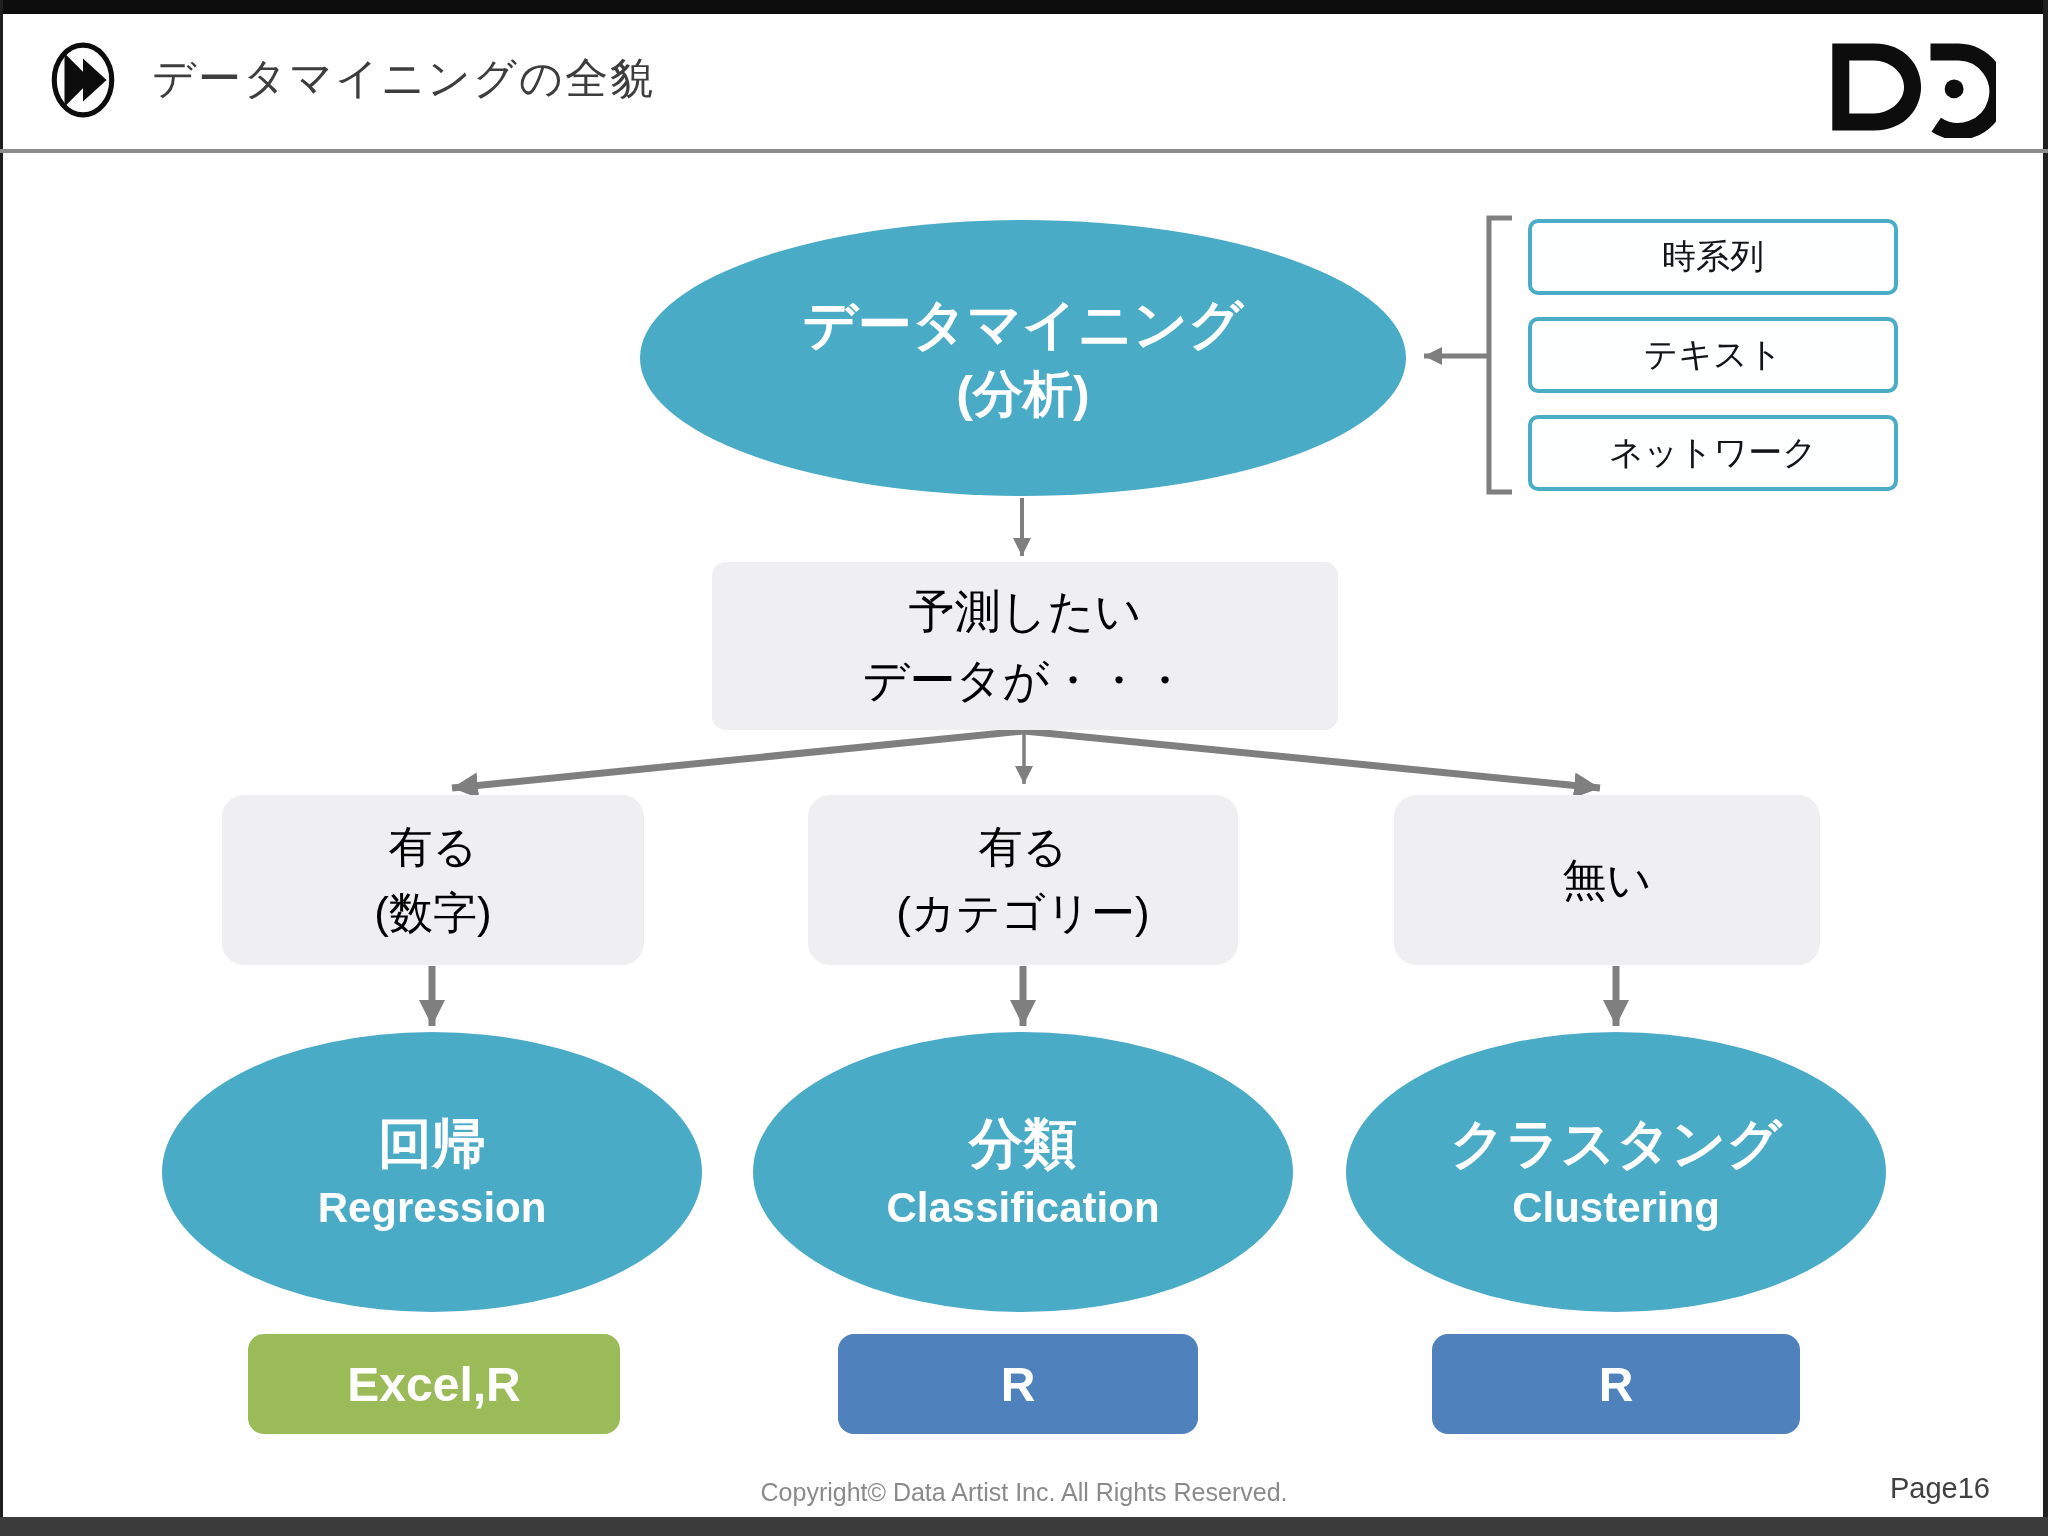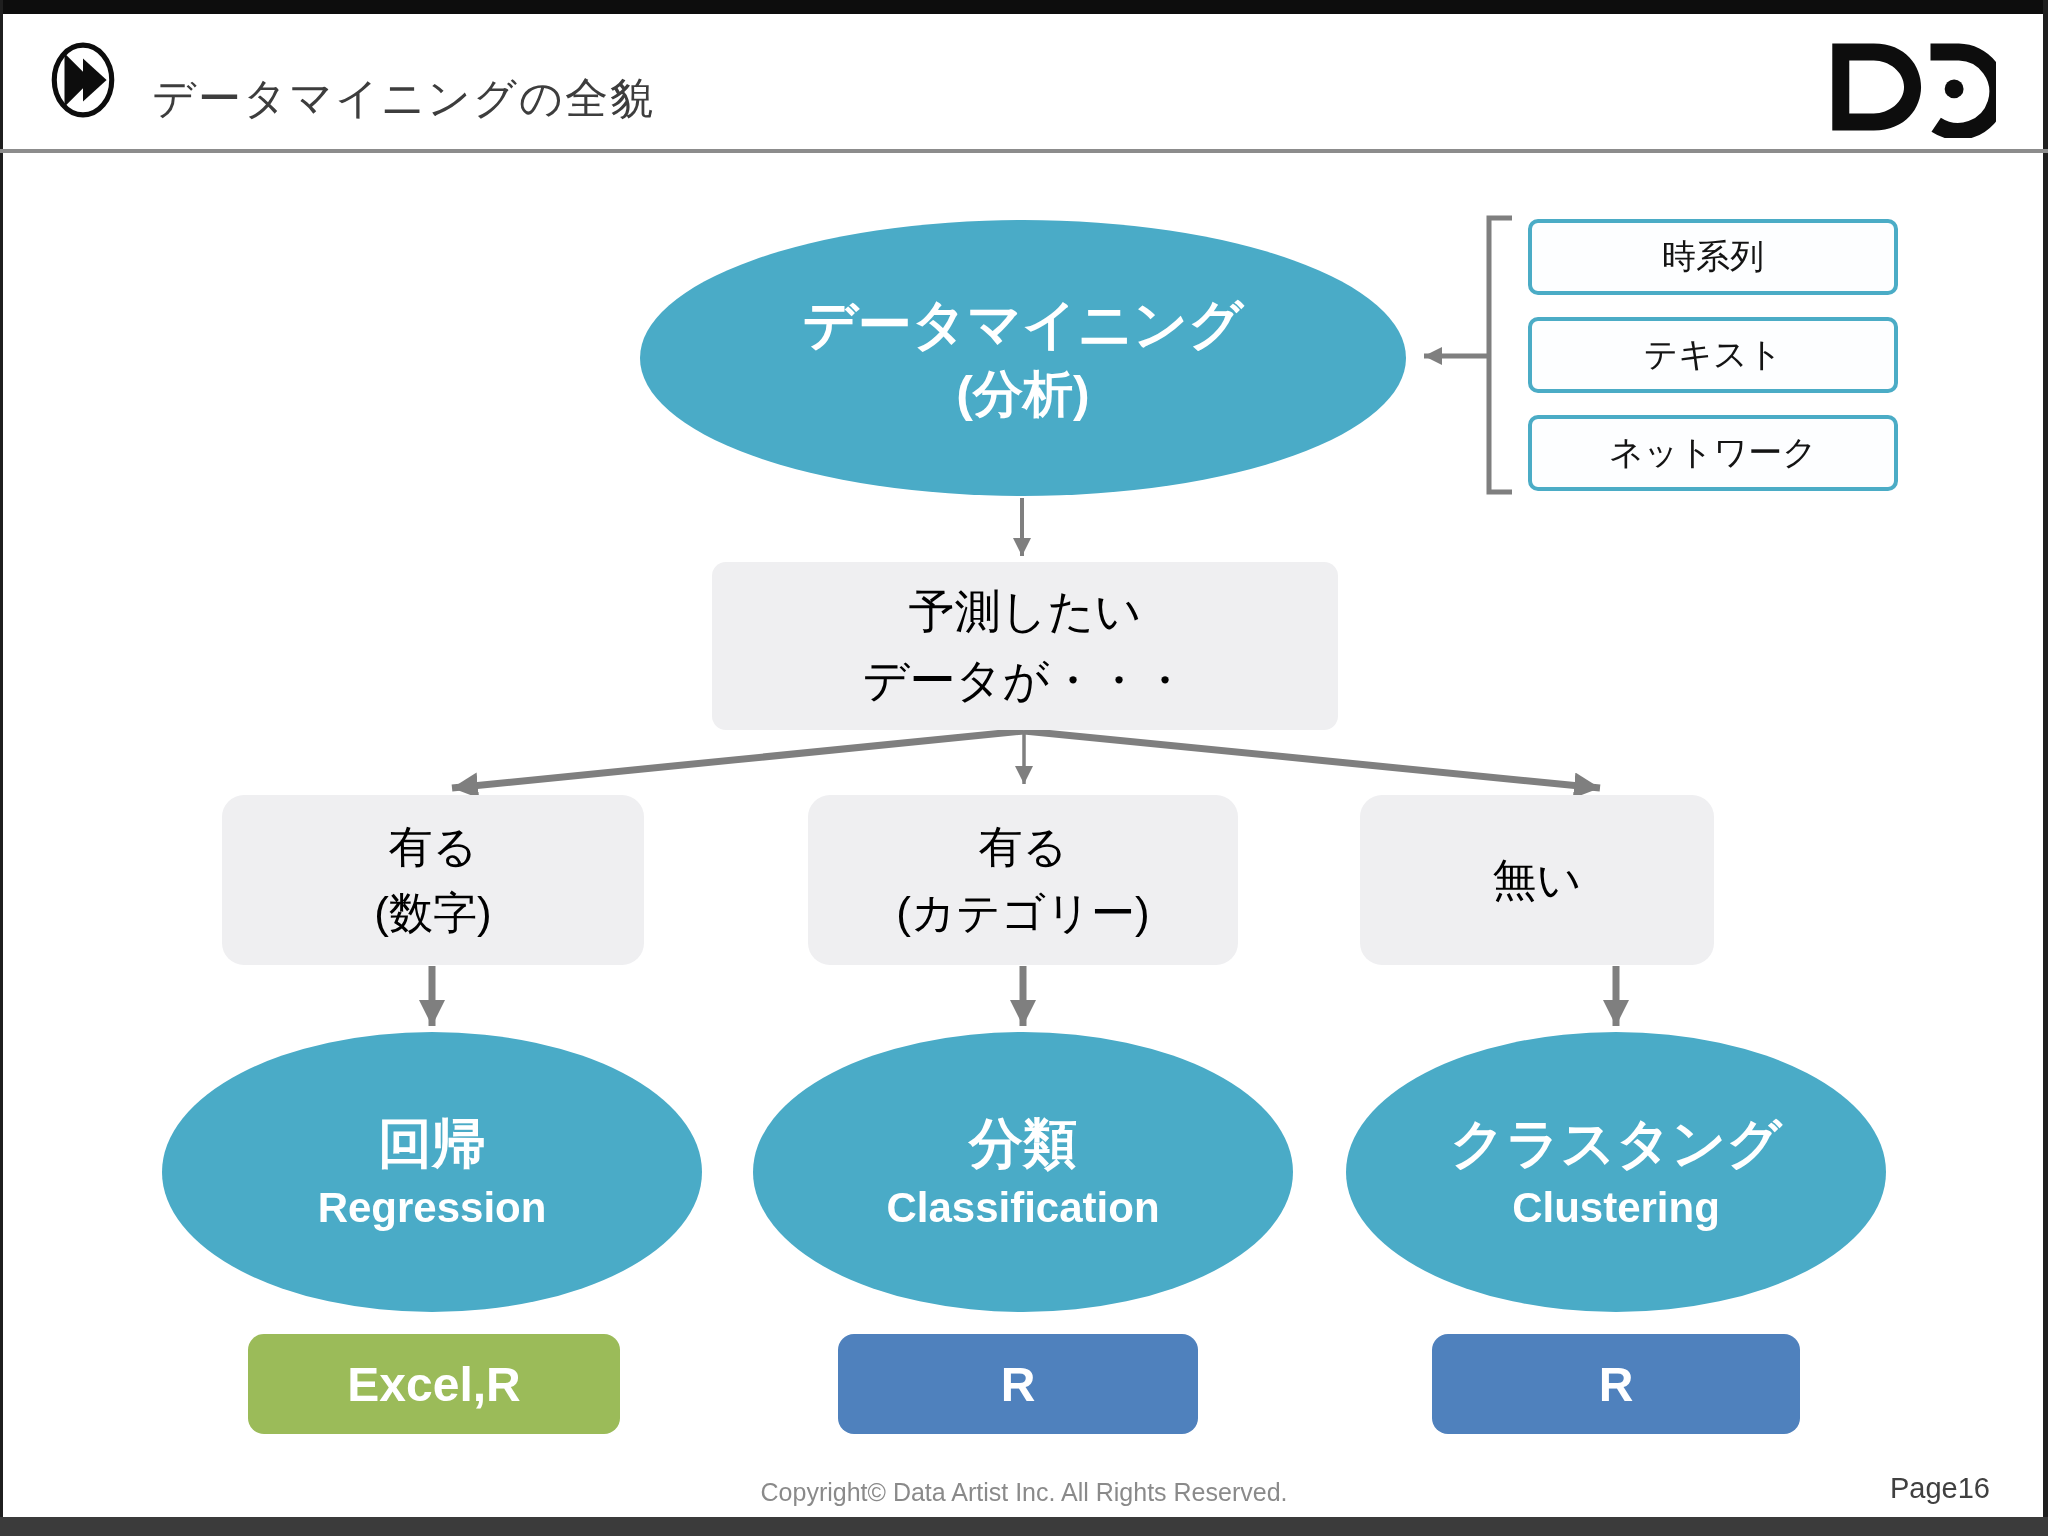--- a/index.html
+++ b/index.html
@@ -17,7 +17,7 @@
   
   .hdr-icon{position:absolute;left:44px;top:40px;width:78px;height:80px;}
   .title{position:absolute;left:152px;top:50px;font-size:43px;color:#3d3d3d;
-         letter-spacing:2px;white-space:nowrap;font-weight:400;margin-top:20px;}
+         letter-spacing:2px;white-space:nowrap;font-weight:400;}
   .logo{position:absolute;right:52px;top:36px;width:182px;height:102px;}
 
   

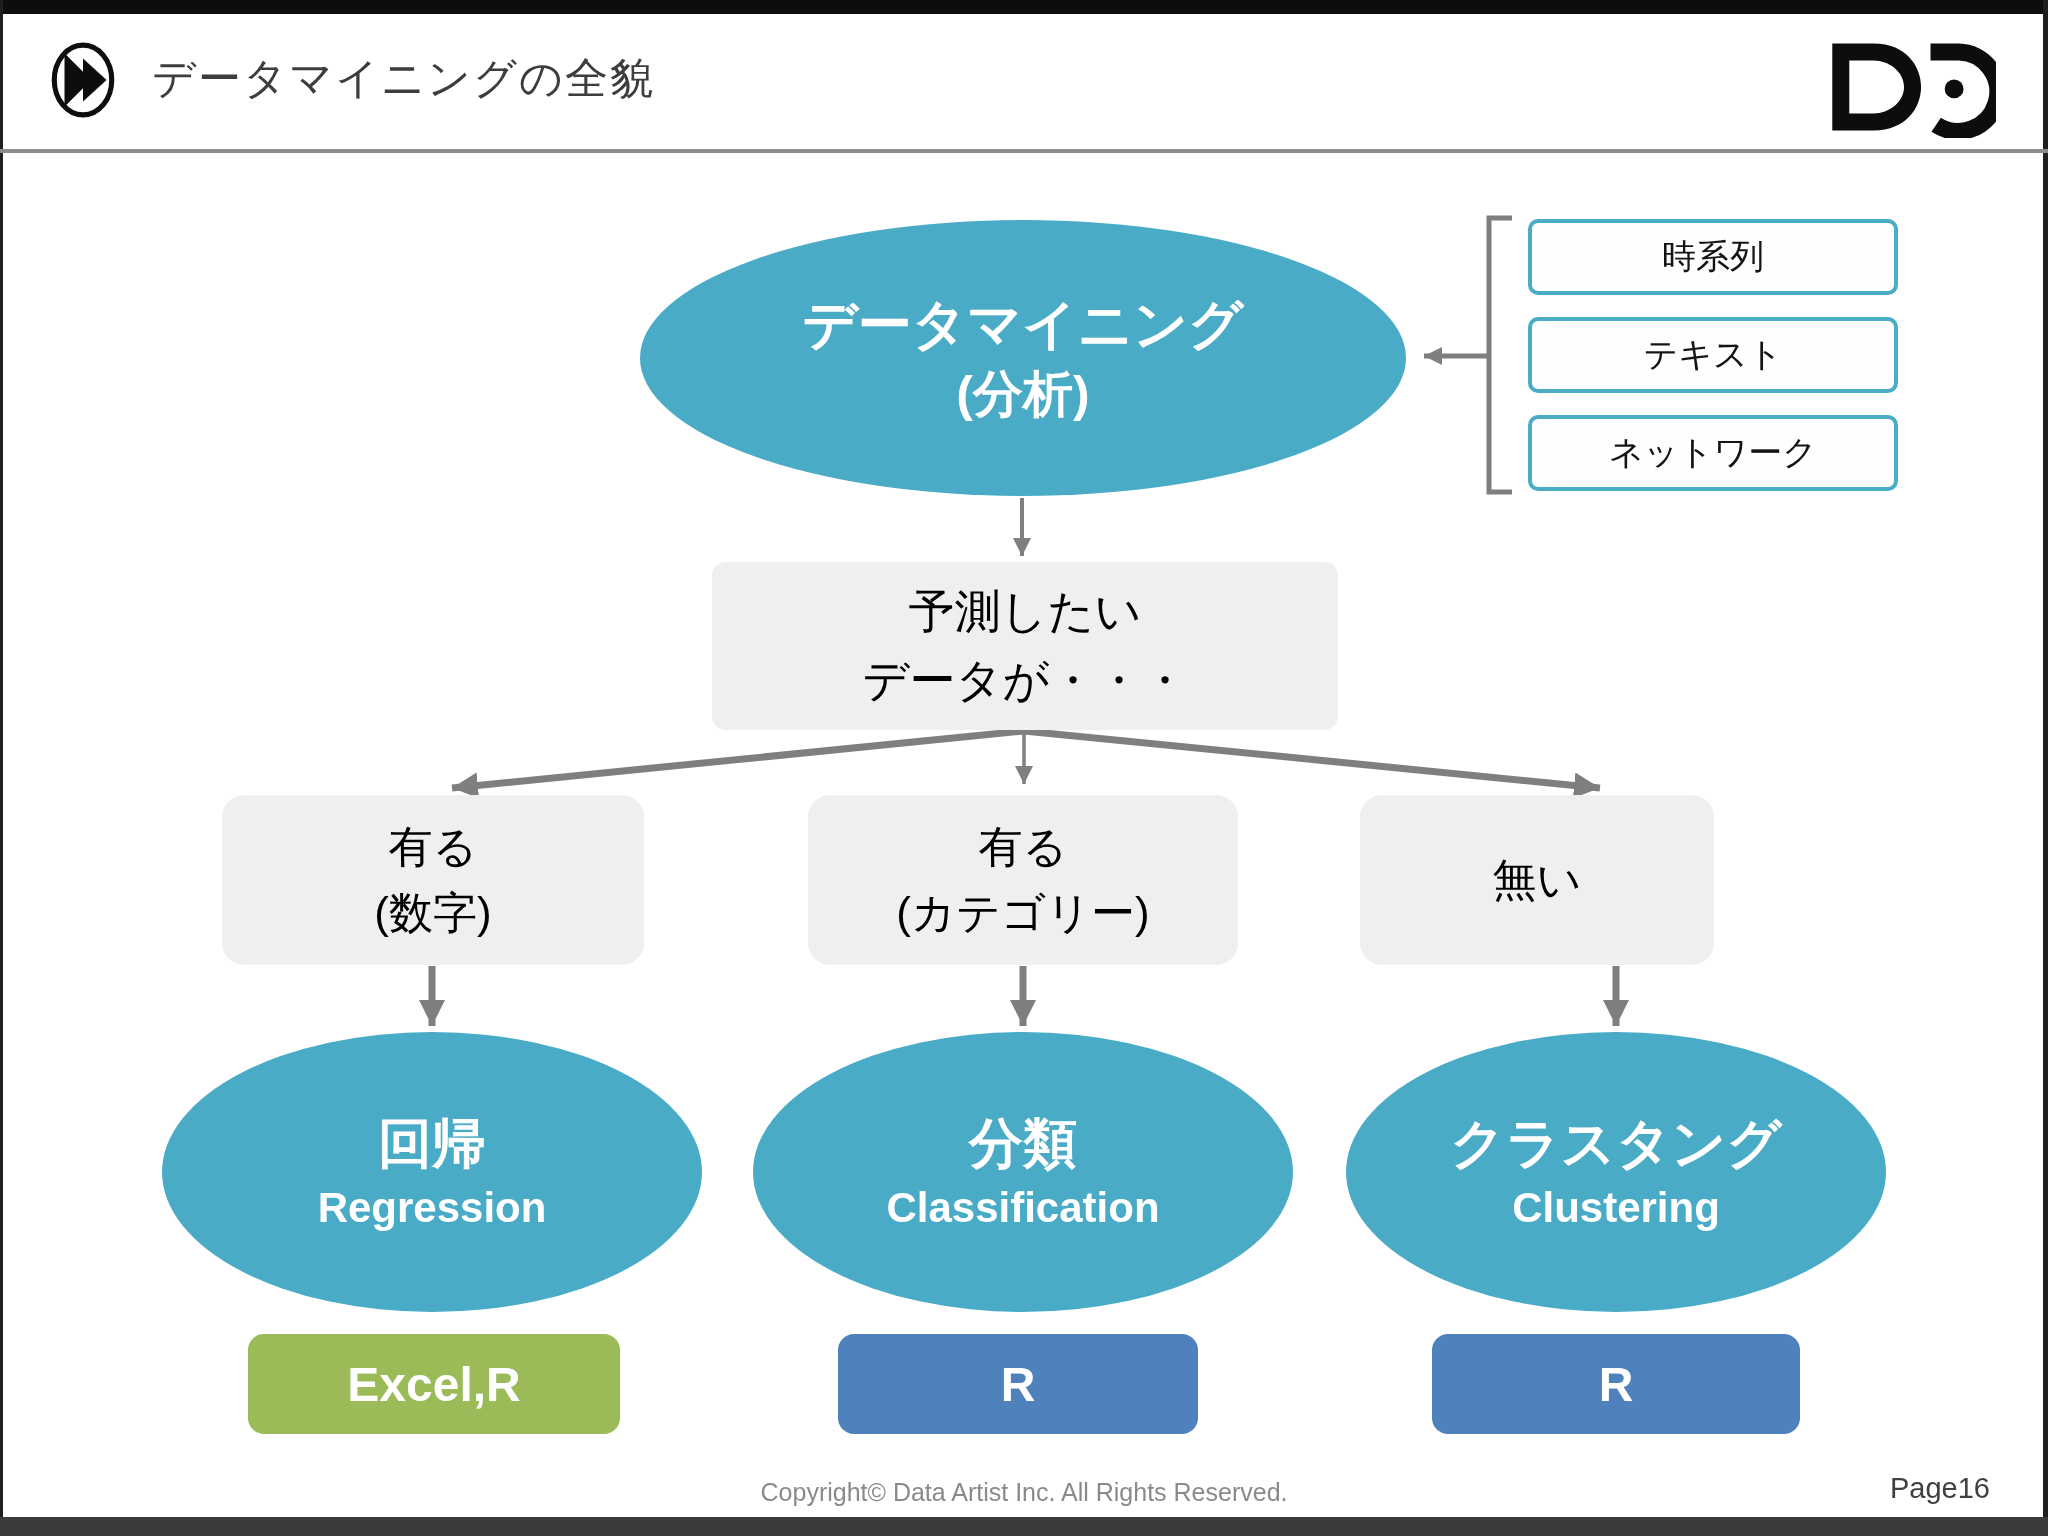--- a/index.html
+++ b/index.html
@@ -47,7 +47,7 @@
         line-height:1.5;top:795px;height:170px;}
   .cond0{left:222px;width:422px;}
   .cond1{left:808px;width:430px;}
-  .cond2{left:1360px;width:354px;}
+  .cond2{left:1394px;width:426px;}
 
   .meth{top:1032px;width:540px;height:280px;line-height:1.35;}
   .meth0{left:162px;} .meth1{left:753px;} .meth2{left:1346px;}

